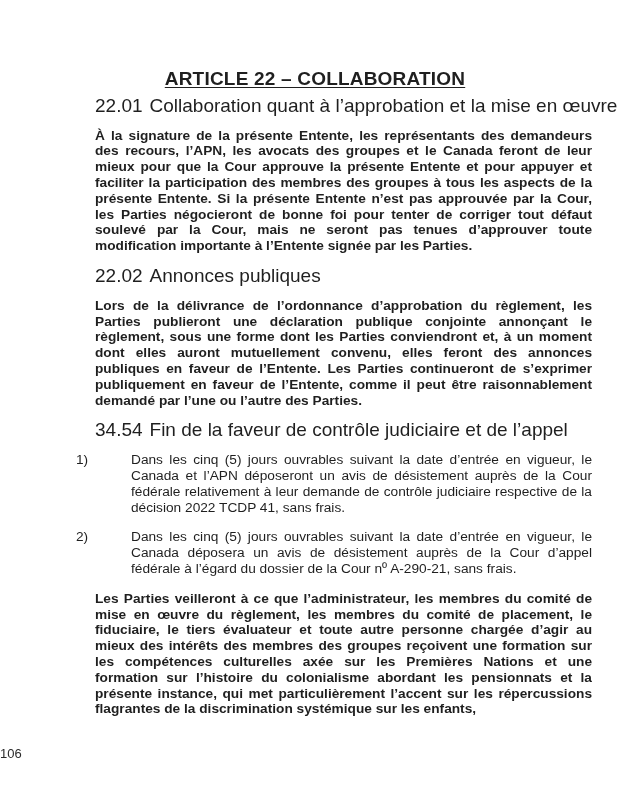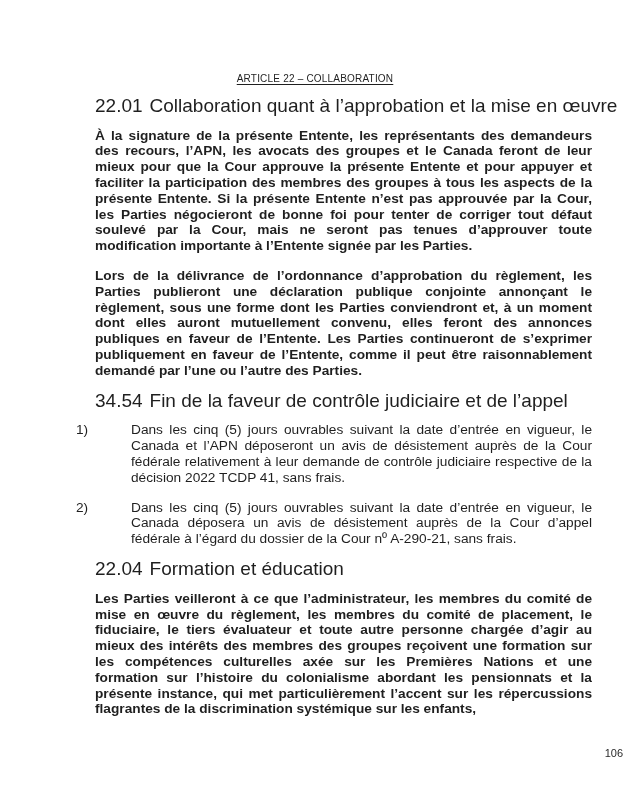--- a/index.html
+++ b/index.html
@@ -19,8 +19,8 @@
     line-height: 15.8px;
   }
   .doc-title {
-    font-size: 10px;
-    font-weight: normal;
+    font-size: 19px;
+    font-weight: bold;
     text-align: center;
     text-decoration: underline;
     text-underline-offset: 2px;

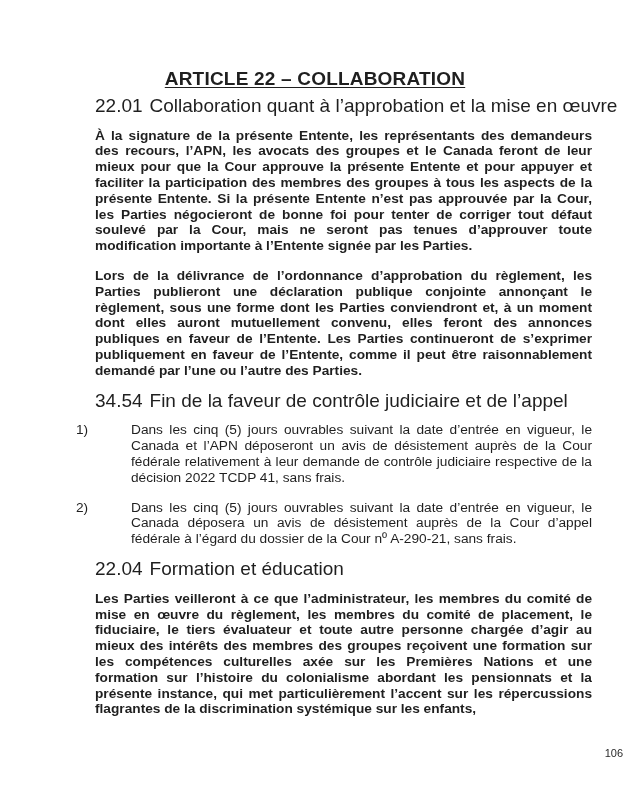--- a/index.html
+++ b/index.html
@@ -82,6 +82,9 @@
   </section>
 
   <section>
+    <h2 class="sec-heading">
+      <span class="sec-num">22.02</span><span>Annonces publiques</span>
+    </h2>
     <p class="body-para">Lors de la délivrance de l’ordonnance d’approbation du règlement, les Parties publieront une déclaration publique conjointe annonçant le règlement, sous une forme dont les Parties conviendront et, à un moment dont elles auront mutuellement convenu, elles feront des annonces publiques en faveur de l’Entente. Les Parties continueront de s’exprimer publiquement en faveur de l’Entente, comme il peut être raisonnablement demandé par l’une ou l’autre des Parties.</p>
   </section>
 

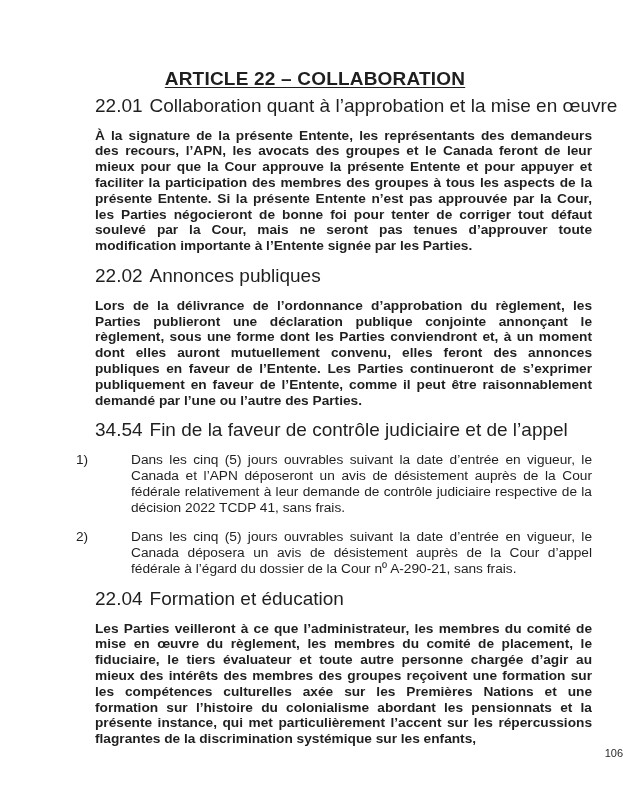--- a/index.html
+++ b/index.html
@@ -105,9 +105,6 @@
   </section>
 
   <section>
-    <h2 class="sec-heading">
-      <span class="sec-num">22.04</span><span>Formation et éducation</span>
-    </h2>
     <p class="body-para">Les Parties veilleront à ce que l’administrateur, les membres du comité de mise en œuvre du règlement, les membres du comité de placement, le fiduciaire, le tiers évaluateur et toute autre personne chargée d’agir au mieux des intérêts des membres des groupes reçoivent une formation sur les compétences culturelles axée sur les Premières Nations et une formation sur l’histoire du colonialisme abordant les pensionnats et la présente instance, qui met particulièrement l’accent sur les répercussions flagrantes de la discrimination systémique sur les enfants,</p>
   </section>
 

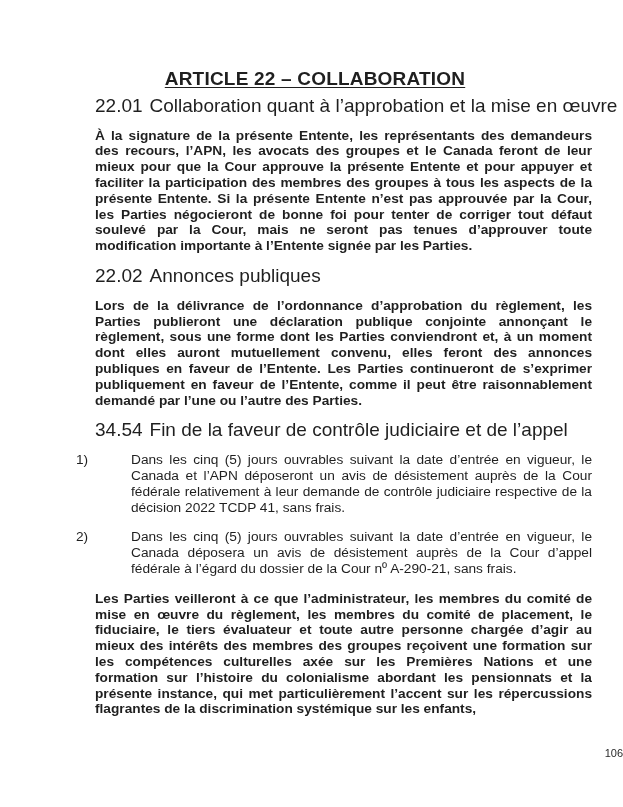--- a/index.html
+++ b/index.html
@@ -61,8 +61,8 @@
     left: 0;
     right: 0;
     top: 748px;
-    text-align: right;
-    font-size: 11px;
+    text-align: left;
+    font-size: 13px;
     line-height: 11px;
     color: #2a2a2a;
   }

